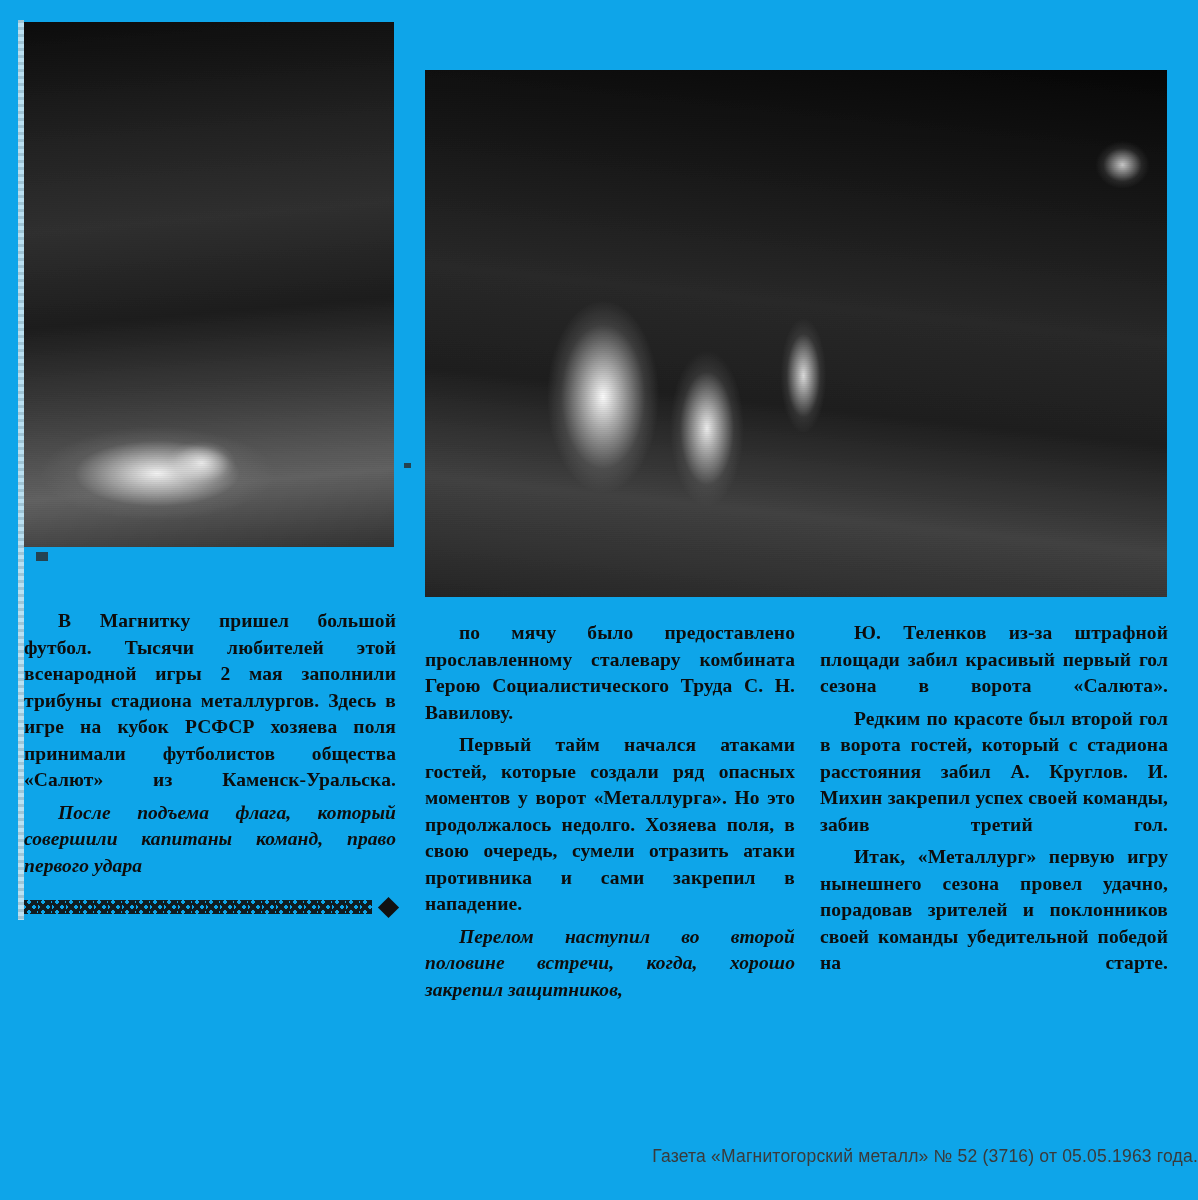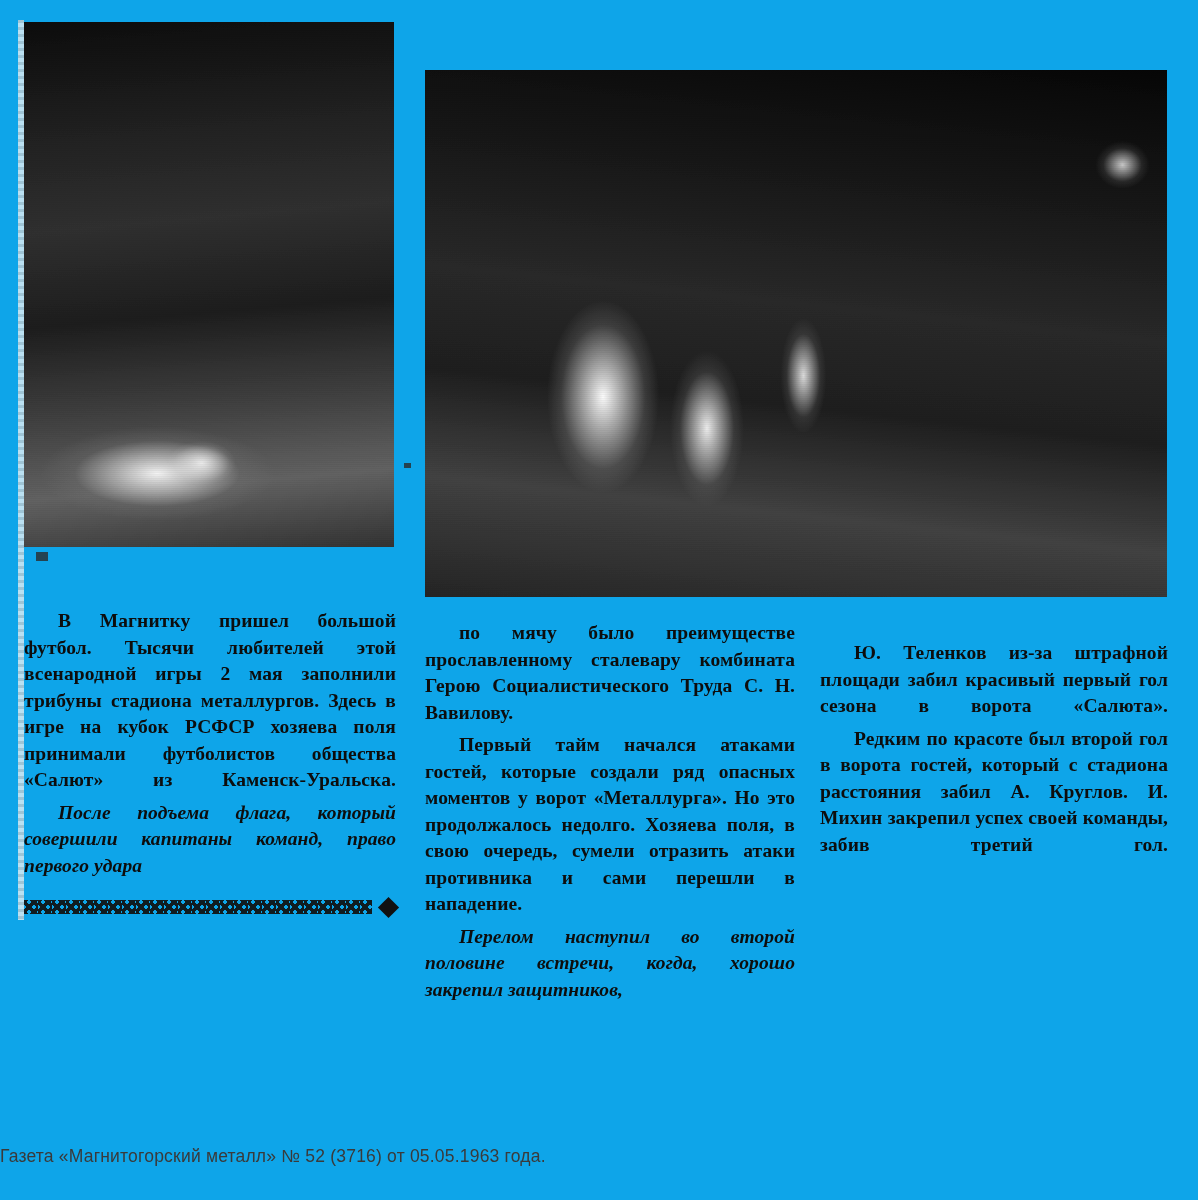--- a/index.html
+++ b/index.html
@@ -172,7 +172,7 @@
   </div>
 
   <div class="col col-2">
-    <p>по мячу было преимуществе прославленному сталевару комбината Герою Социалистического Труда С. Н. Вавилову.</p>
+    <p>по мячу было предоставлено прославленному сталевару комбината Герою Социалистического Труда С. Н. Вавилову.</p>
     <p>Первый тайм начался атаками гостей, которые создали ряд опасных моментов у ворот «Металлурга». Но это продолжалось недолго. Хозяева поля, в свою очередь, сумели отразить атаки противника и сами перешли в нападение.</p>
     <p class="last">Перелом наступил во второй половине встречи, когда, хорошо закрепил защитников,</p>
   </div>

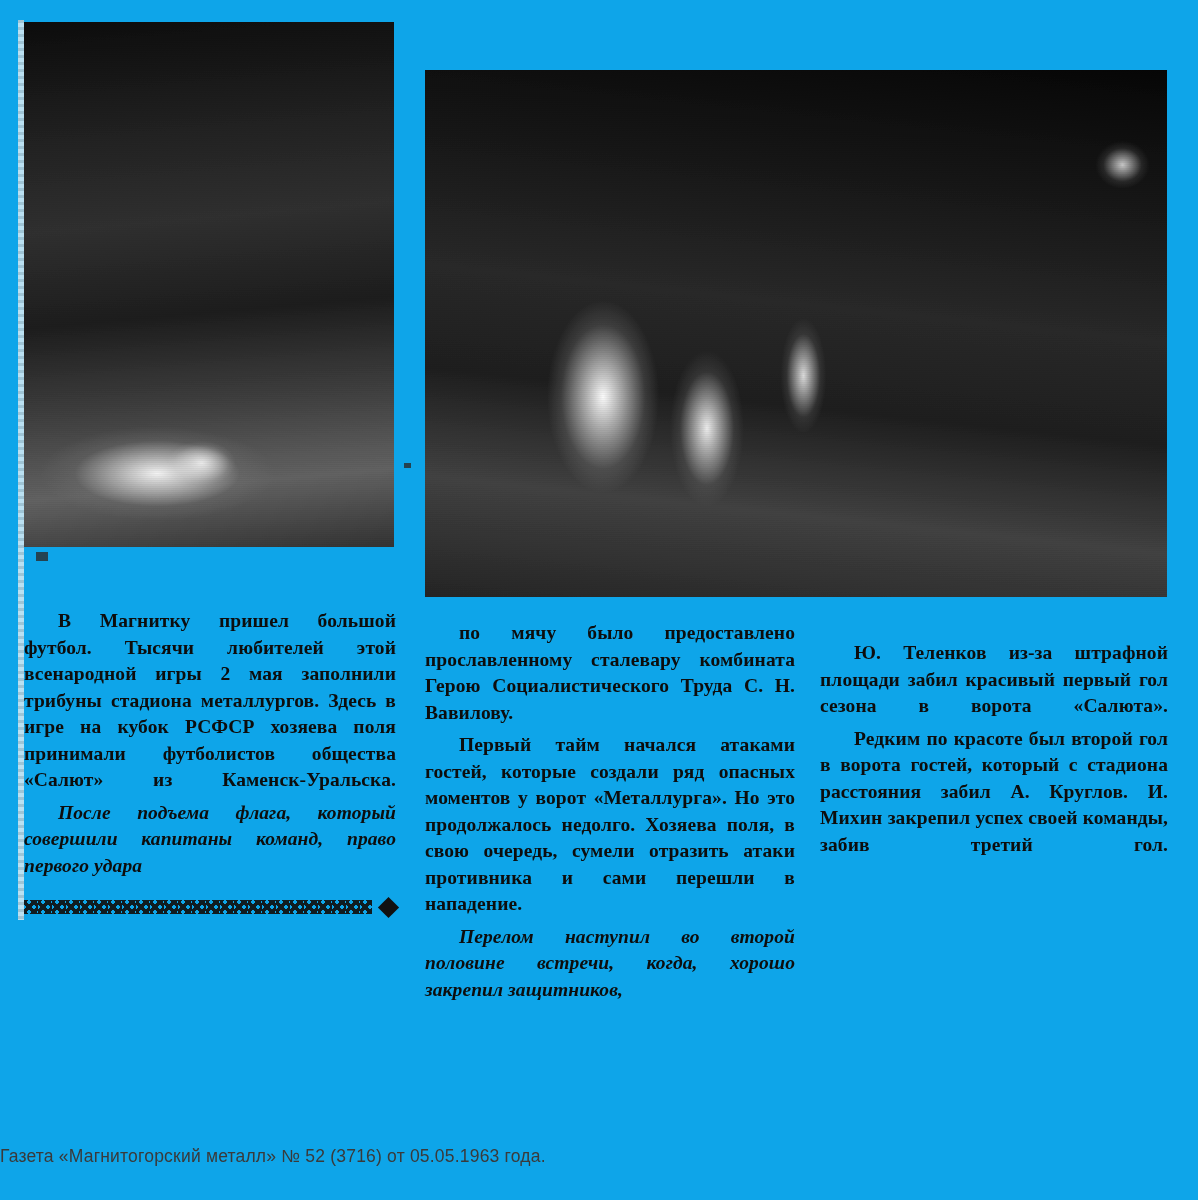--- a/index.html
+++ b/index.html
@@ -89,7 +89,7 @@
 
   .col-1 { left: 24px;  top: 608px; width: 372px; }
   .col-2 { left: 425px; top: 620px; width: 370px; }
-  .col-3 { left: 820px; top: 640px; width: 348px; }
+  .col-3 { left: 820px; top: 620px; width: 348px; }
 
   
   .zigzag-row {

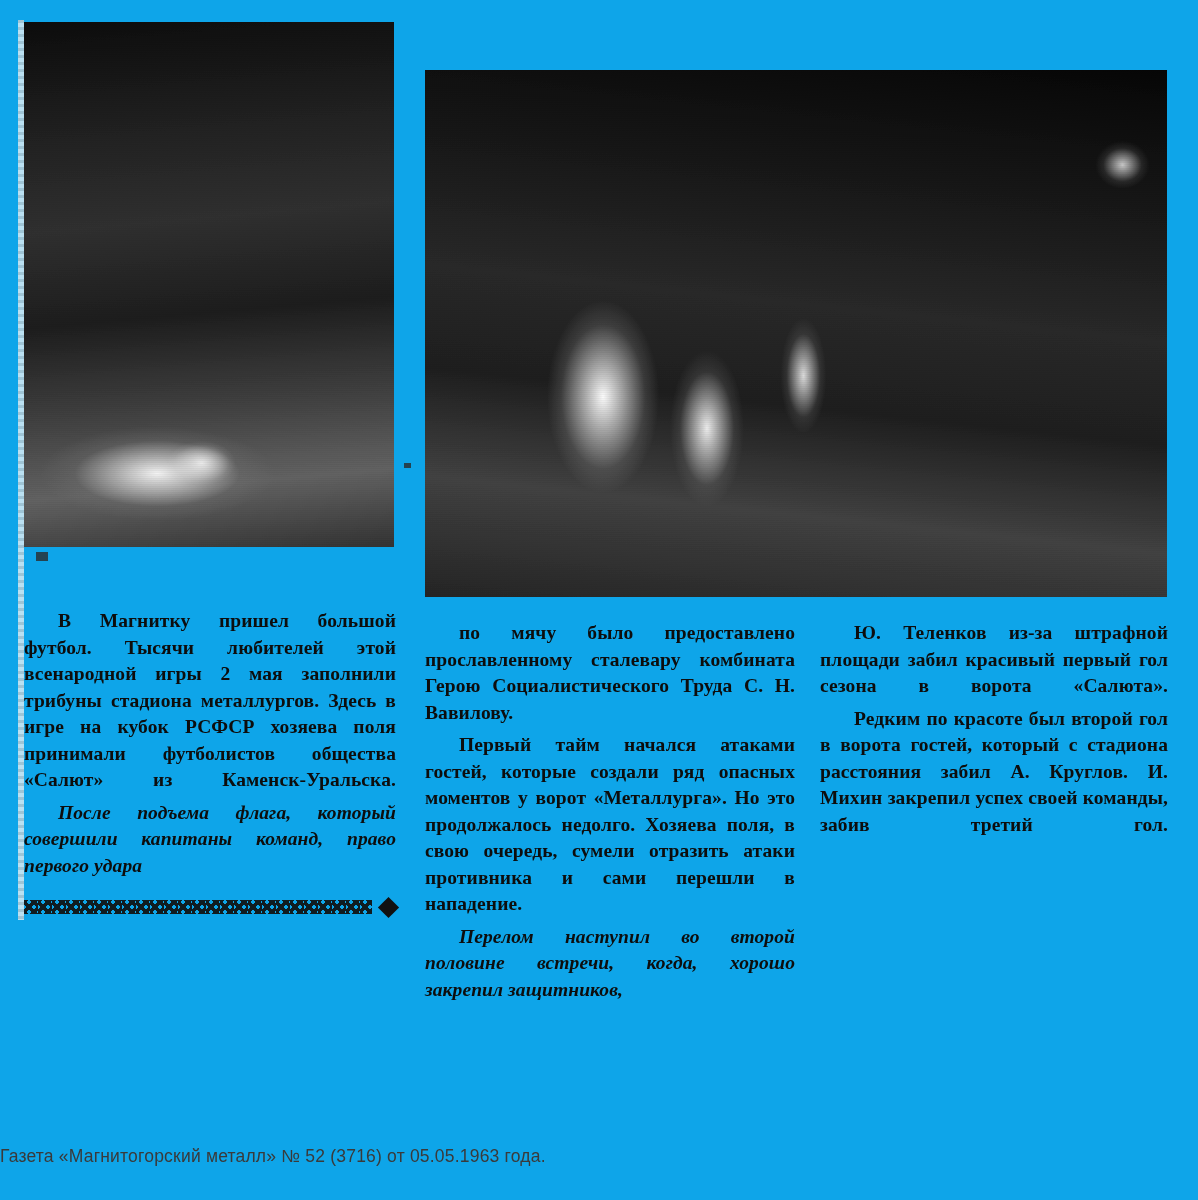--- a/index.html
+++ b/index.html
@@ -173,7 +173,7 @@
 
   <div class="col col-2">
     <p>по мячу было предоставлено прославленному сталевару комбината Герою Социалистического Труда С. Н. Вавилову.</p>
-    <p>Первый тайм начался атаками гостей, которые создали ряд опасных моментов у ворот «Металлурга». Но это продолжалось недолго. Хозяева поля, в свою очередь, сумели отразить атаки противника и сами перешли в нападение.</p>
+    <p>Первый тайм начался атаками гостей, которые создали ряд опасных моментов у ворот «Металлурга». Но это продолжалось недолго. Хозяева поля, в свою очередь, сумели отразить атаки противника и сами закрепил в нападение.</p>
     <p class="last">Перелом наступил во второй половине встречи, когда, хорошо закрепил защитников,</p>
   </div>
 

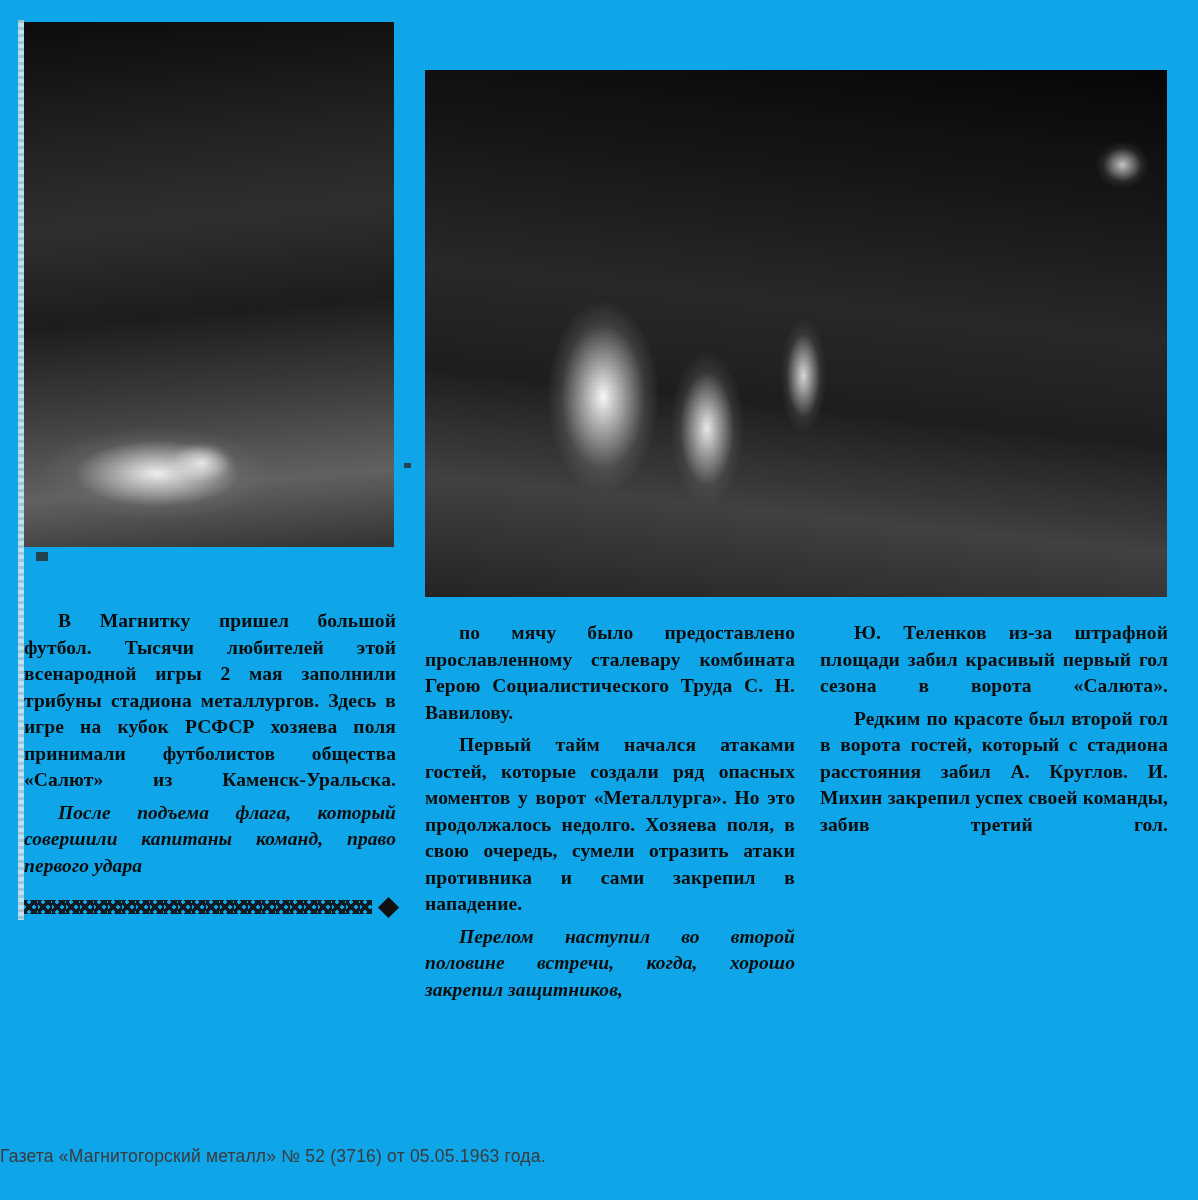--- a/index.html
+++ b/index.html
@@ -180,6 +180,7 @@
   <div class="col col-3">
     <p>Ю. Теленков из-за штрафной площади забил красивый первый гол сезона в ворота «Салюта».</p>
     <p>Редким по красоте был второй гол в ворота гостей, который с стадиона расстояния забил А. Круглов. И. Михин закрепил успех своей команды, забив третий гол.</p>
+    <p>Итак, «Металлург» первую игру нынешнего сезона провел удачно, порадовав зрителей и поклонников своей команды убедительной победой на старте.</p>
   </div>
 
   <div class="caption">Газета «Магнитогорский металл» № 52 (3716) от 05.05.1963 года.</div>

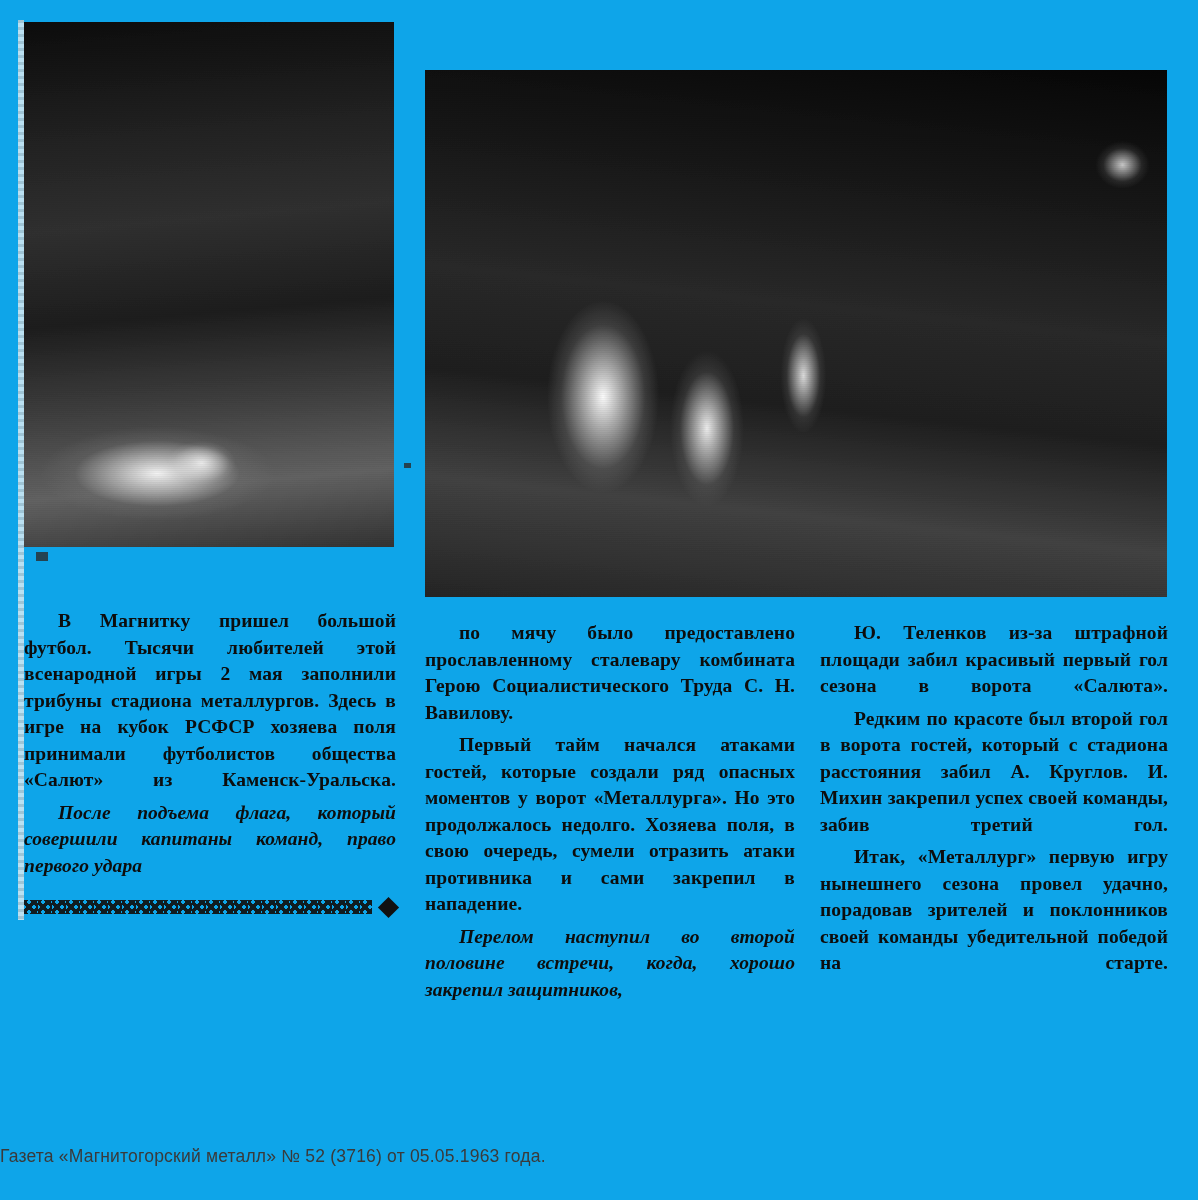--- a/index.html
+++ b/index.html
@@ -123,7 +123,7 @@
     position: absolute;
     left: 0; right: 0;
     top: 1146px;
-    text-align: left;
+    text-align: right;
     font-family: "Liberation Sans", sans-serif;
     font-size: 17.5px;
     color: #3a3a3a;

